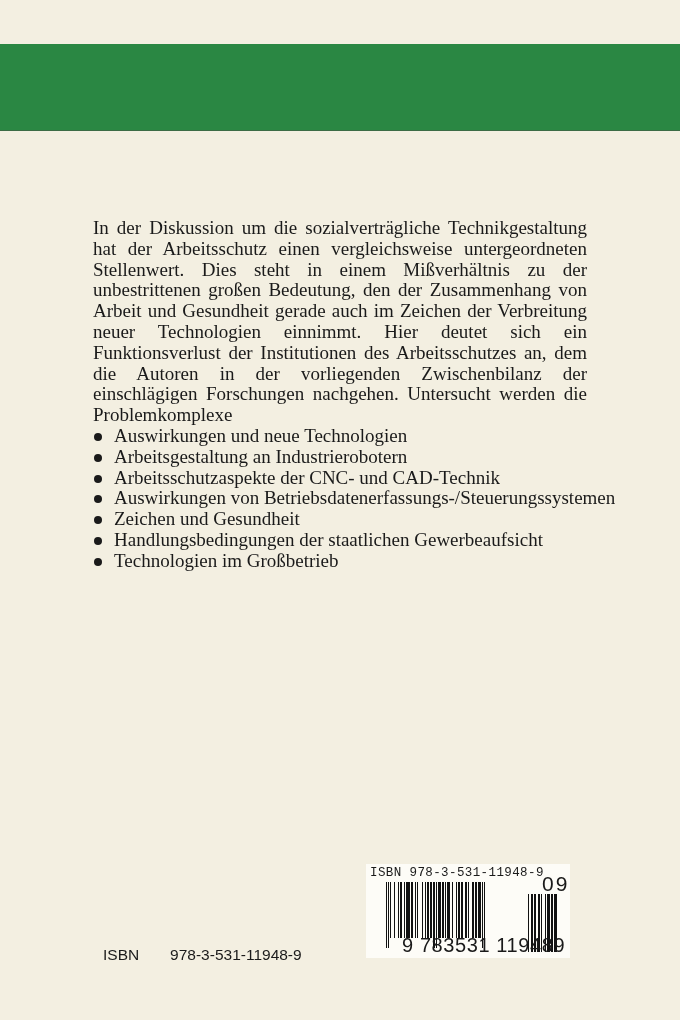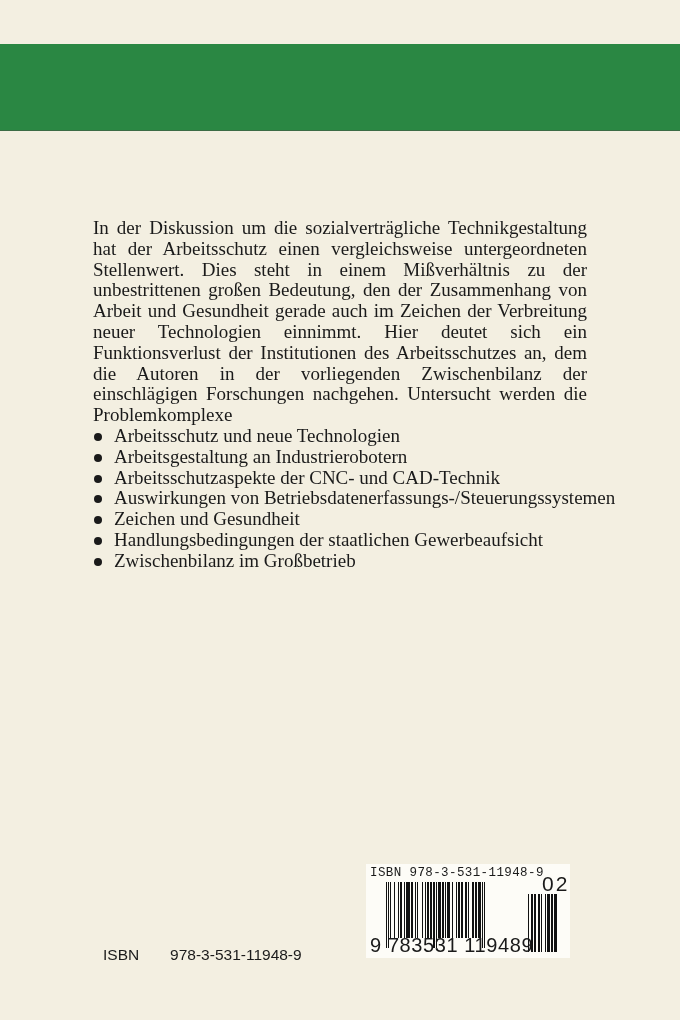--- a/index.html
+++ b/index.html
@@ -29,7 +29,7 @@
 <div class="blurb">
   <p class="para" lang="de" style="hyphens:auto;">In der Diskussion um die sozialverträgliche Technikgestaltung hat der Arbeitsschutz einen vergleichsweise untergeordneten Stellenwert. Dies steht in einem Mißverhältnis zu der unbestrittenen großen Bedeutung, den der Zusammenhang von Arbeit und Gesundheit gerade auch im Zeichen der Verbreitung neuer Technologien einnimmt. Hier deutet sich ein Funktionsverlust der Institutionen des Arbeitsschutzes an, dem die Autoren in der vorliegenden Zwischenbilanz der einschlägigen Forschungen nachgehen. Untersucht werden die Problemkomplexe</p>
   <ul class="list">
-    <li>Arbeitsschutz und neue Technologien</li>
+    <li>Auswirkungen und neue Technologien</li>
     <li>Arbeitsgestaltung an Industrierobotern</li>
     <li>Arbeitsschutzaspekte der CNC- und CAD-Technik</li>
     <li>Auswirkungen von Betriebsdatenerfassungs-/Steuerungssystemen</li>

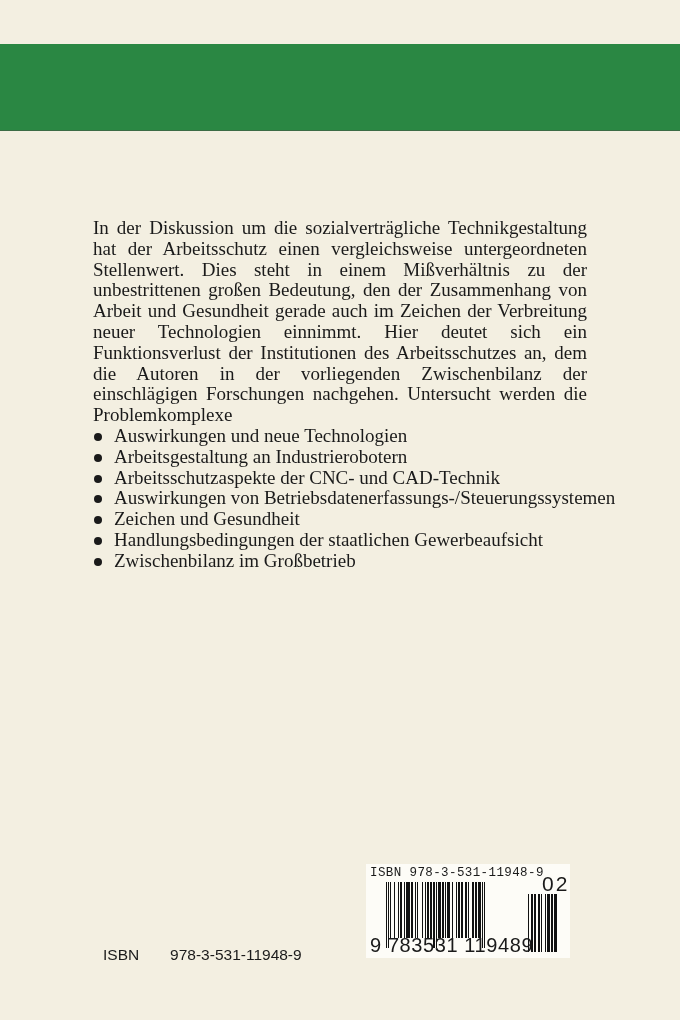--- a/index.html
+++ b/index.html
@@ -35,7 +35,7 @@
     <li>Auswirkungen von Betriebsdatenerfassungs-/Steuerungssystemen</li>
     <li>Zeichen und Gesundheit</li>
     <li>Handlungsbedingungen der staatlichen Gewerbeaufsicht</li>
-    <li>Zwischenbilanz im Großbetrieb</li>
+    <li>Technologien im Großbetrieb</li>
   </ul>
 </div>
 

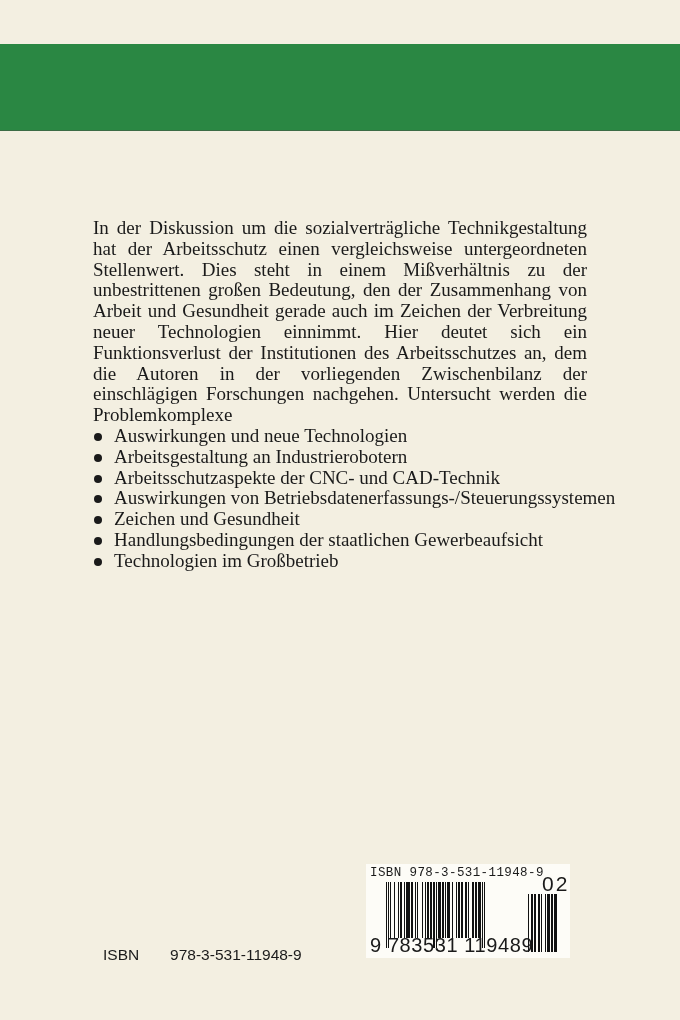--- a/index.html
+++ b/index.html
@@ -43,7 +43,7 @@
 
 <div class="barcode-box">
   <div class="bc-top">ISBN 978-3-531-11948-9</div>
-  <div class="bc-addon-num">02</div>
+  <div class="bc-addon-num">09</div>
   <div class="bars" id="bars">
       <span class="bar guard" style="width: 1.08px;"></span>
       <span style="width: 1.08px; height: 1px;"></span>

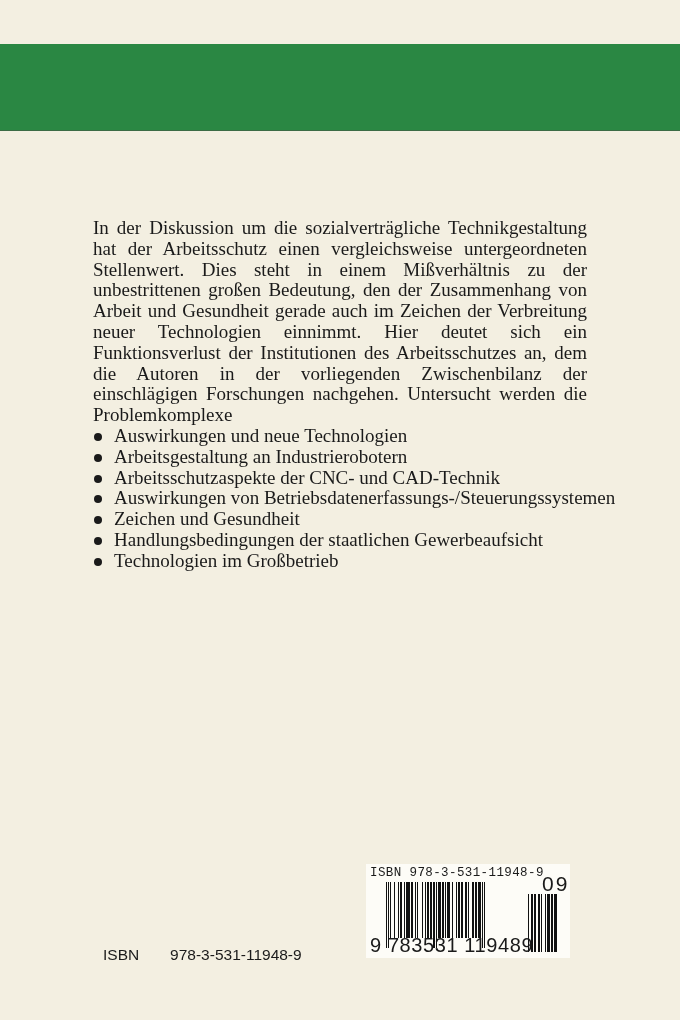--- a/index.html
+++ b/index.html
@@ -128,7 +128,7 @@
       <span style="width: 1.3px; height: 1px;"></span>
       <span class="bar" style="width: 2.6px;"></span>
     </div>
-  <div class="bc-bottom" style="white-space:pre;">9 783531 119489</div>
+  <div class="bc-bottom" style="white-space:pre;margin-left:32px;">9 783531 119489</div>
 </div>
 
 </body></html>

